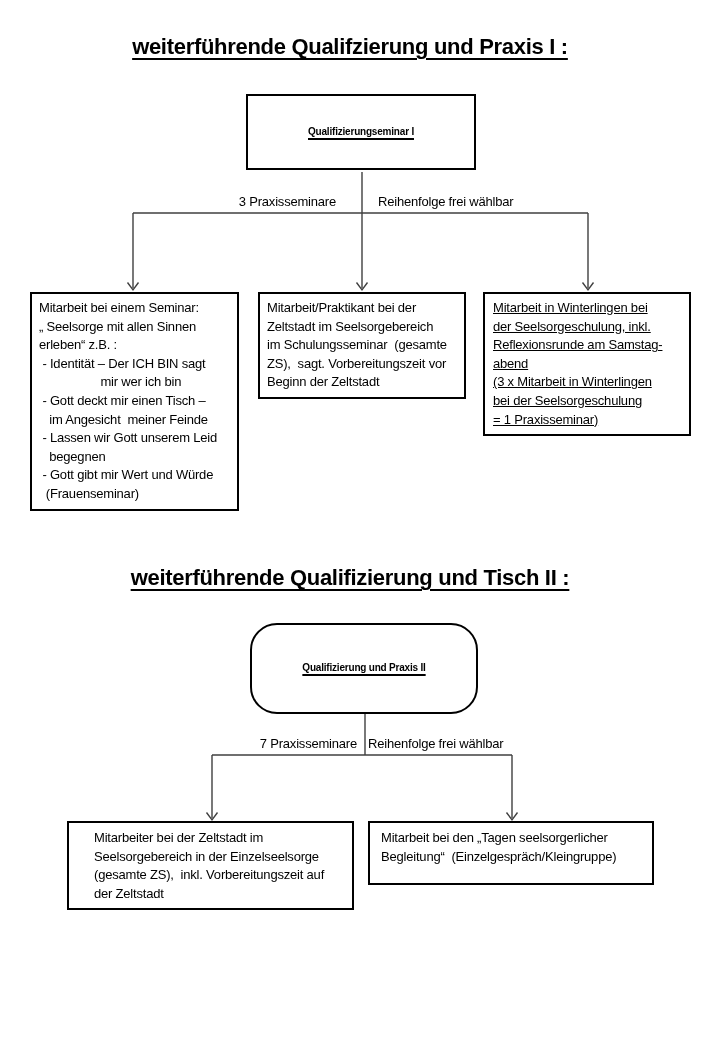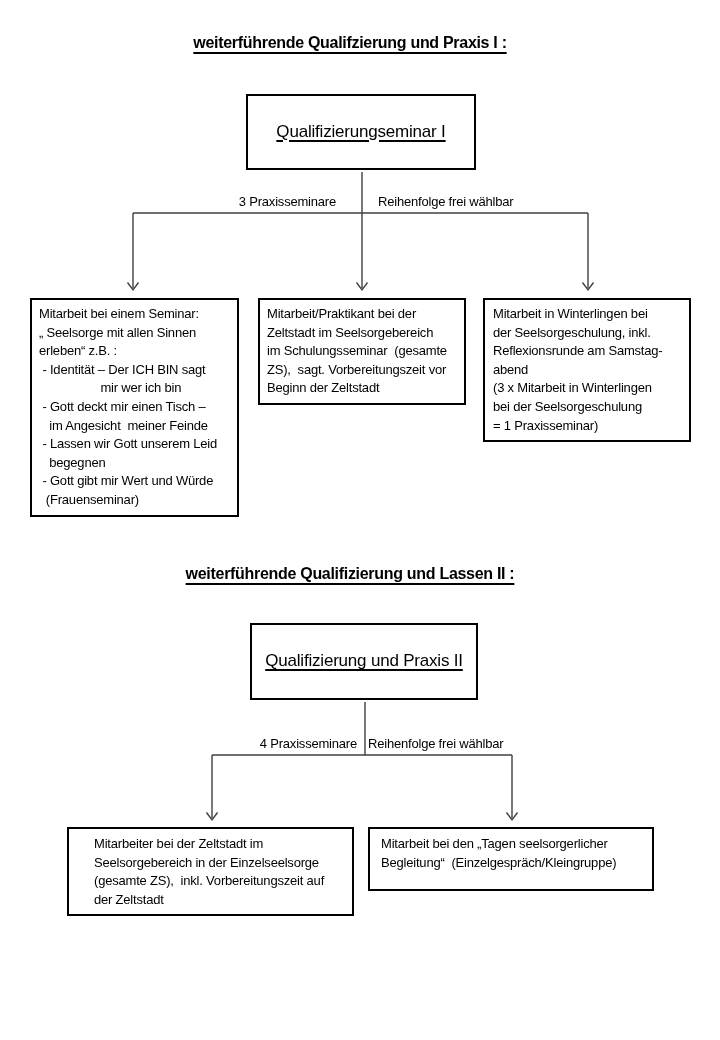--- a/index.html
+++ b/index.html
@@ -10,7 +10,7 @@
   .abs{position:absolute;}
   .title{
     left:0;top:34px;width:700px;text-align:center;
-    font-size:16px;font-weight:bold;letter-spacing:-0.3px;
+    font-size:22px;font-weight:bold;letter-spacing:-0.3px;
     text-decoration:underline;text-decoration-thickness:2px;text-underline-offset:4px;
     white-space:nowrap;
   }

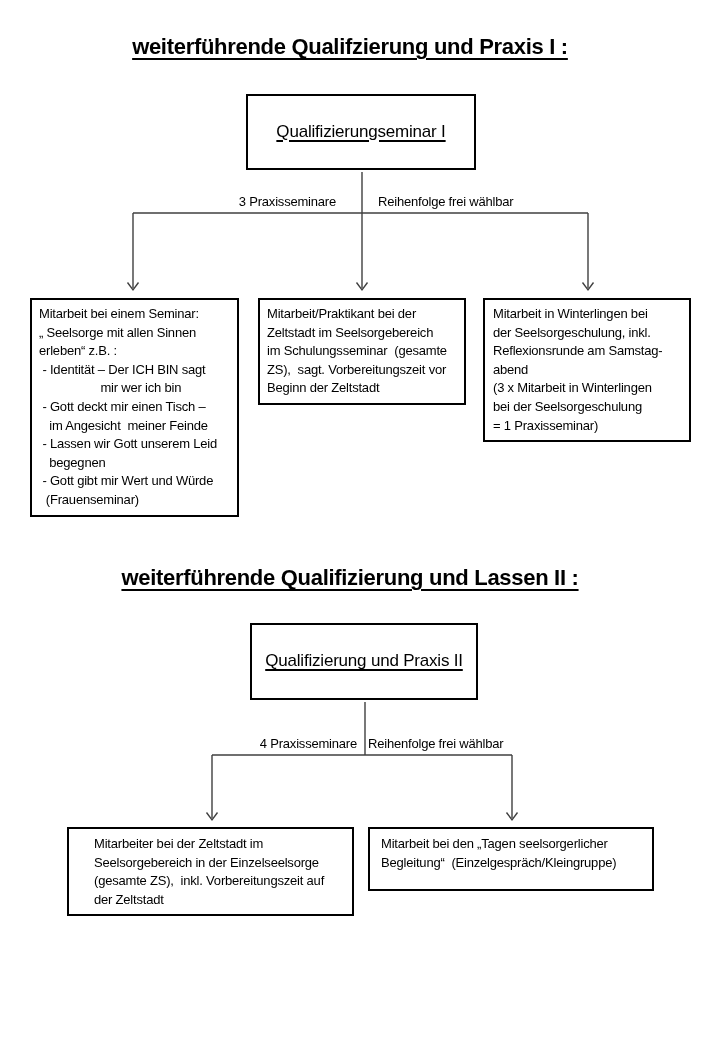--- a/index.html
+++ b/index.html
@@ -23,7 +23,7 @@
     display:flex;align-items:center;justify-content:center;text-align:center;
   }
   .rootnode .hd{
-    font-size:17px;font-weight:normal;letter-spacing:-0.2px;
+    font-size:10px;font-weight:bold;letter-spacing:-0.2px;
     text-decoration:underline;text-decoration-thickness:1.5px;text-underline-offset:3px;
     white-space:nowrap;
   }

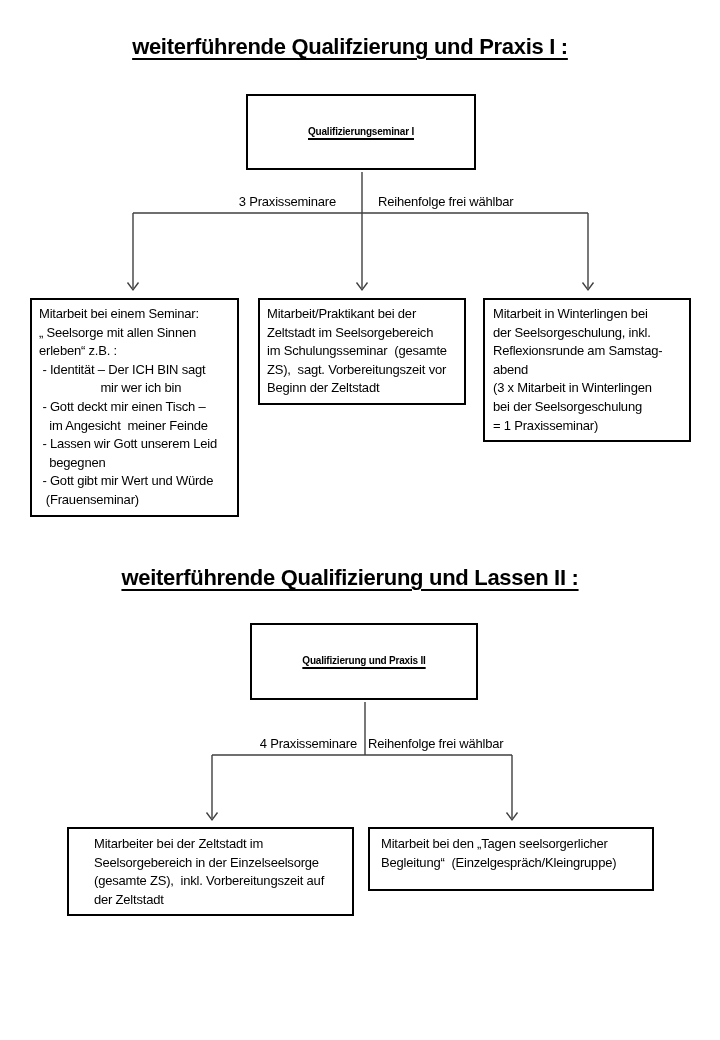--- a/index.html
+++ b/index.html
@@ -27,7 +27,7 @@
     text-decoration:underline;text-decoration-thickness:1.5px;text-underline-offset:3px;
     white-space:nowrap;
   }
-  .leaf{white-space:pre-wrap;margin-top:6px;}
+  .leaf{white-space:pre-wrap;}
   .blabel{font-size:13px;letter-spacing:-0.2px;white-space:nowrap;}
   svg.lines{position:absolute;left:0;top:0;pointer-events:none;}
 </style>

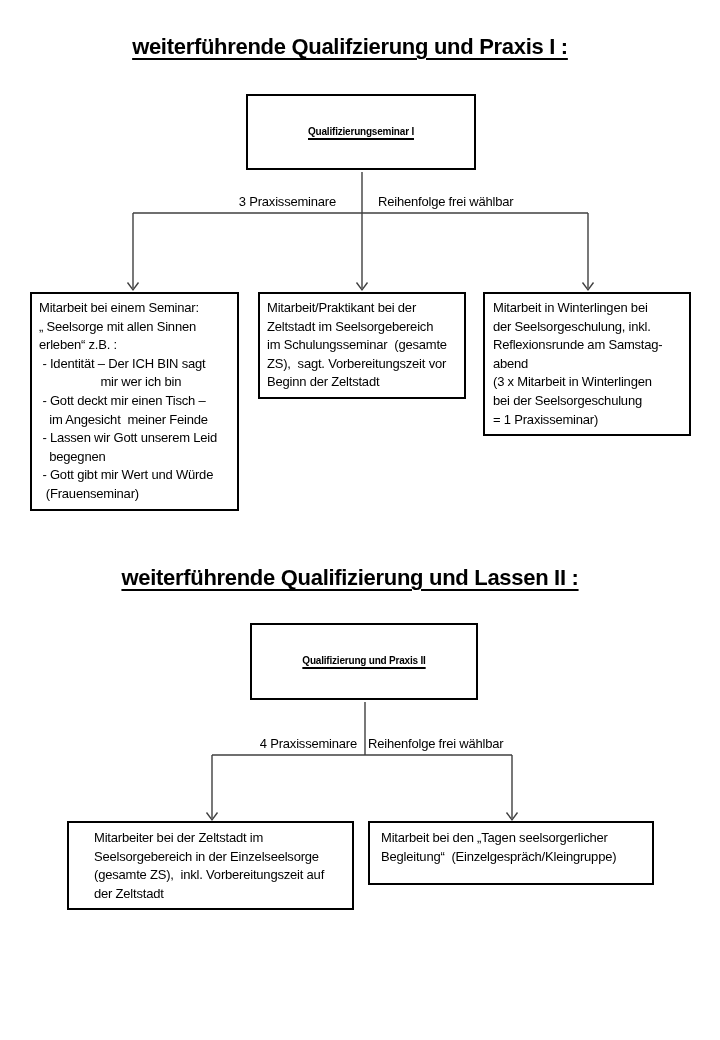--- a/index.html
+++ b/index.html
@@ -97,7 +97,7 @@
 ZS),  sagt. Vorbereitungszeit vor
 Beginn der Zeltstadt</div>
 
-  <div class="abs node leaf" style="left:483px;top:292px;width:208px;min-height:134px;padding:5px 4px 5px 8px;">Mitarbeit in Winterlingen bei
+  <div class="abs node leaf" style="left:483px;top:292px;width:208px;min-height:134px;padding:5px 4px 5px 8px;text-decoration:underline;">Mitarbeit in Winterlingen bei
 der Seelsorgeschulung, inkl.
 Reflexionsrunde am Samstag-
 abend

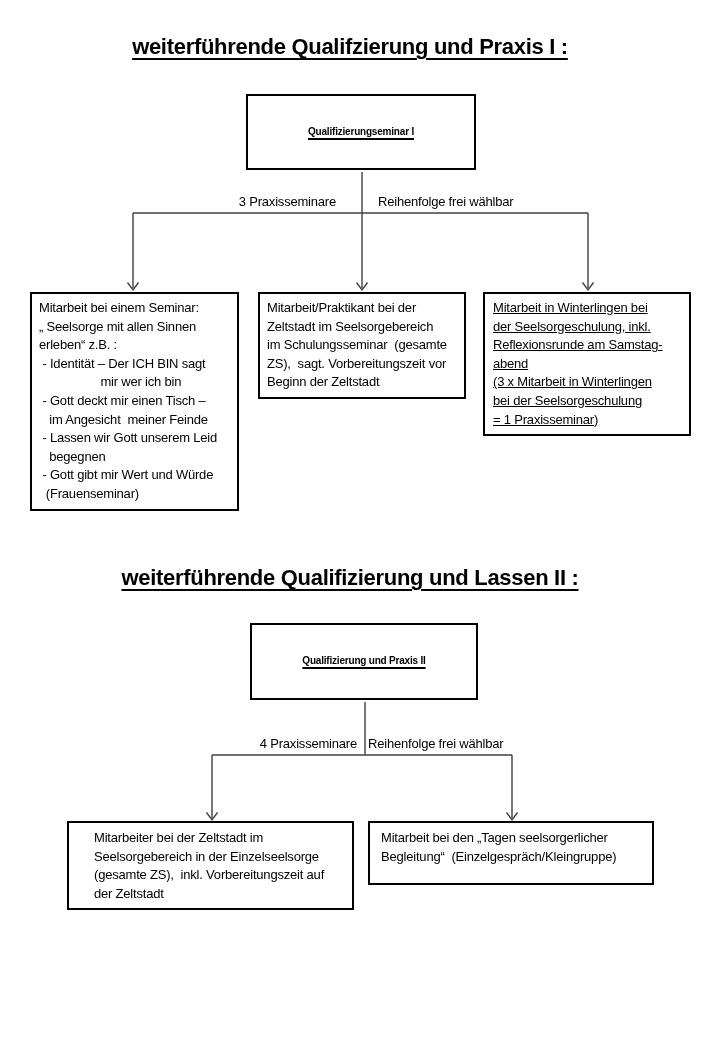--- a/index.html
+++ b/index.html
@@ -105,7 +105,7 @@
 bei der Seelsorgeschulung
 = 1 Praxisseminar)</div>
 
-  <div class="abs title title2">weiterführende Qualifizierung und Lassen II :</div>
+  <div class="abs title title2">weiterführende Qualifizierung und Tisch II :</div>
 
   <div class="abs node rootnode" style="left:250px;top:623px;width:228px;height:77px;">
     <span class="hd">Qualifizierung und Praxis II</span>

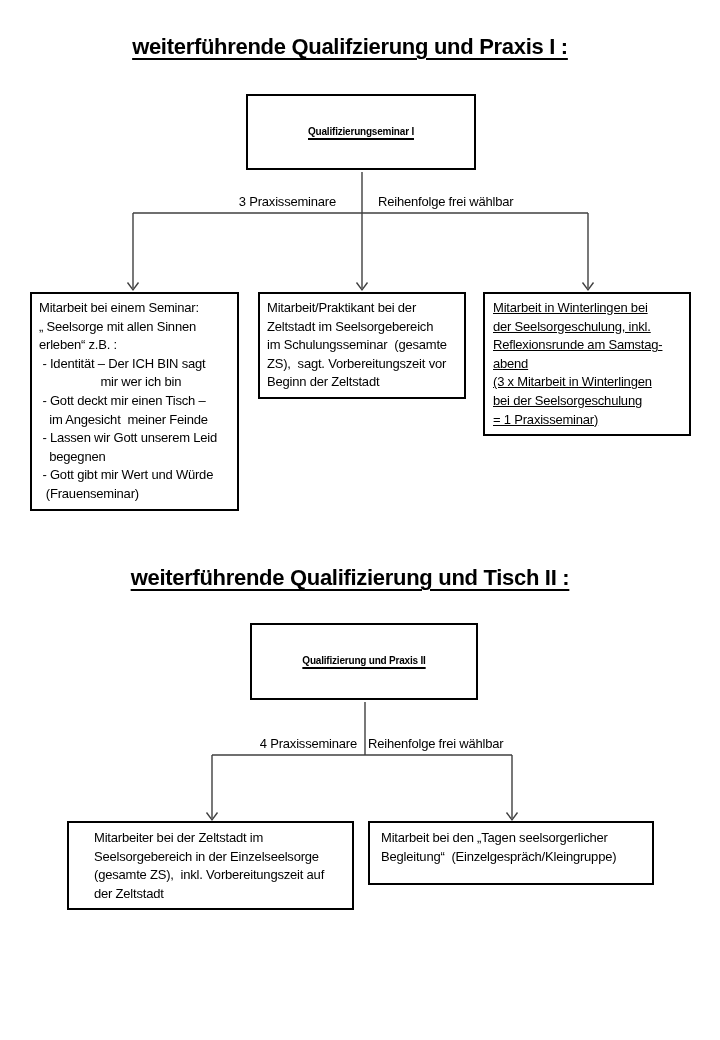--- a/index.html
+++ b/index.html
@@ -107,7 +107,7 @@
 
   <div class="abs title title2">weiterführende Qualifizierung und Tisch II :</div>
 
-  <div class="abs node rootnode" style="left:250px;top:623px;width:228px;height:77px;">
+  <div class="abs node rootnode" style="left:250px;top:623px;width:228px;height:91px;border-radius:27px;">
     <span class="hd">Qualifizierung und Praxis II</span>
   </div>
 

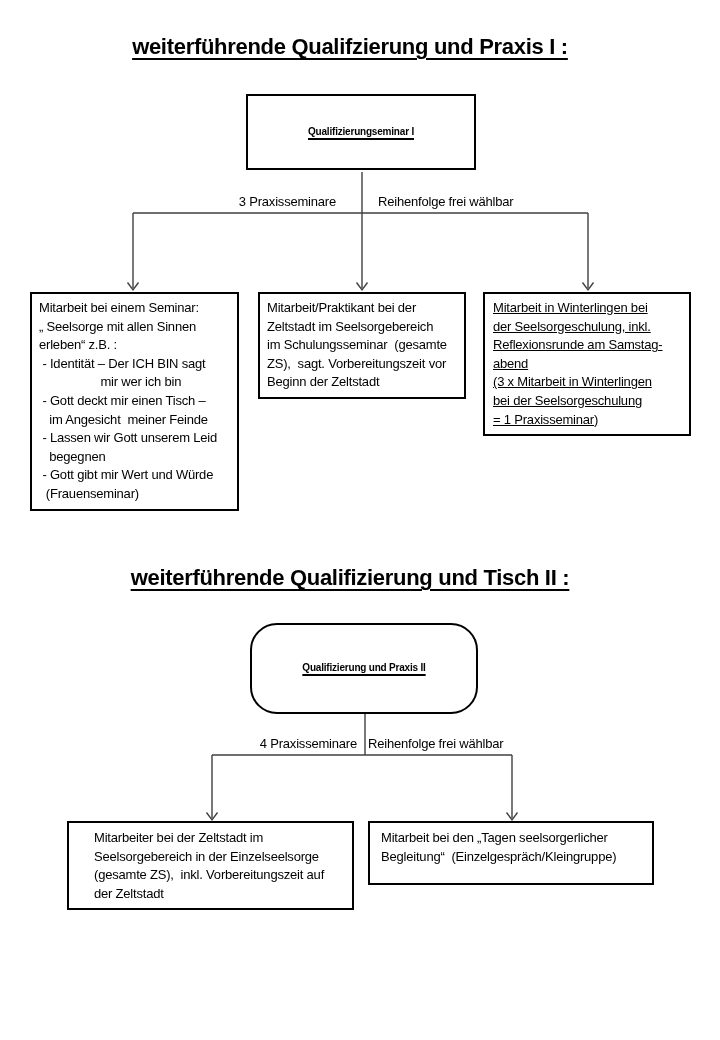--- a/index.html
+++ b/index.html
@@ -111,7 +111,7 @@
     <span class="hd">Qualifizierung und Praxis II</span>
   </div>
 
-  <div class="abs blabel" style="right:363px;top:736px;">4 Praxisseminare</div>
+  <div class="abs blabel" style="right:363px;top:736px;">7 Praxisseminare</div>
   <div class="abs blabel" style="left:368px;top:736px;">Reihenfolge frei wählbar</div>
 
   <div class="abs node leaf" style="left:67px;top:821px;width:287px;min-height:82px;padding:6px 8px 5px 25px;">Mitarbeiter bei der Zeltstadt im

